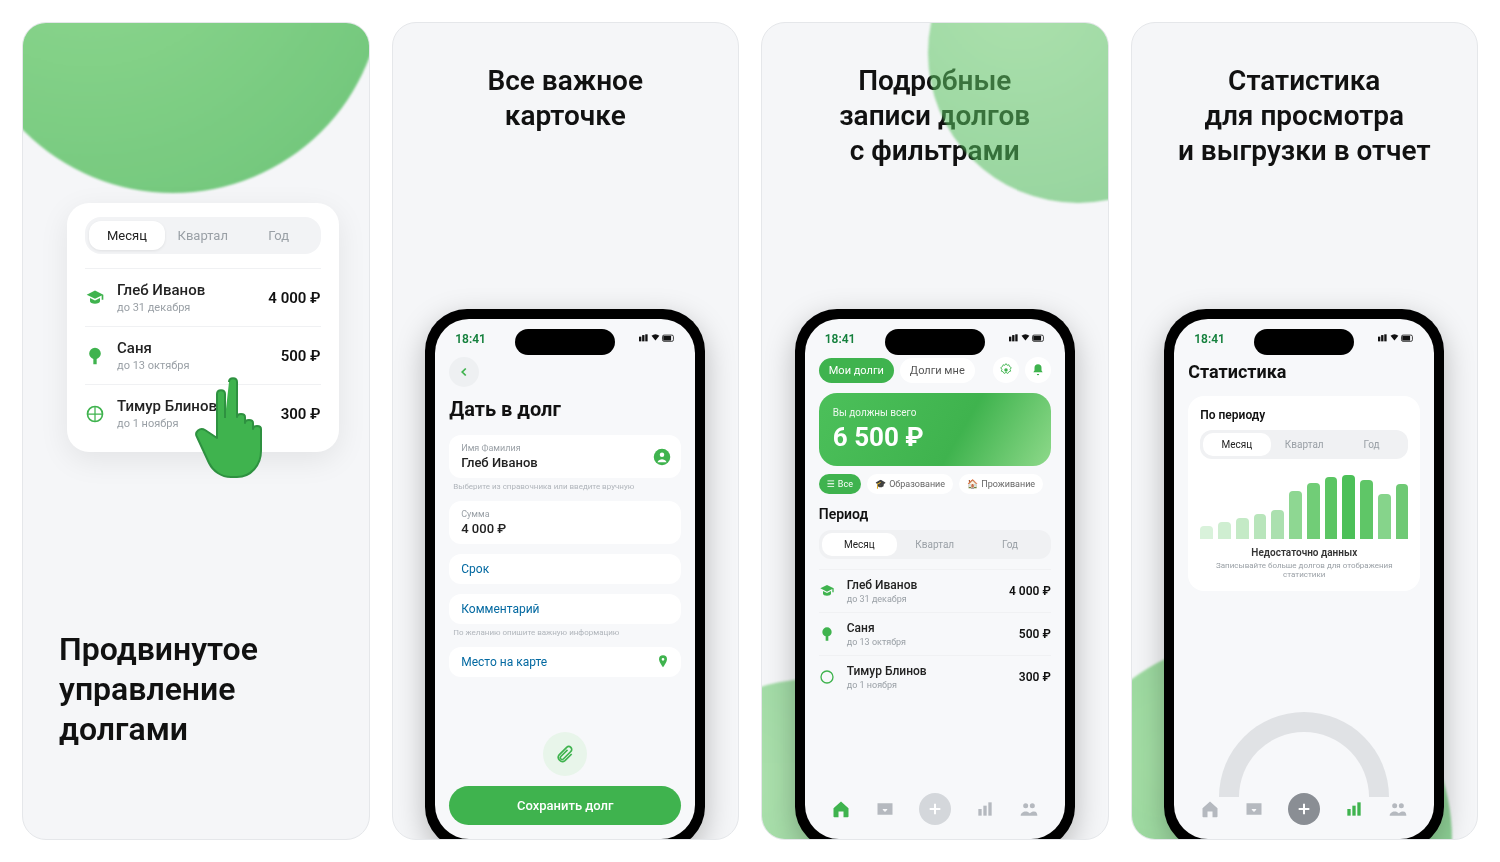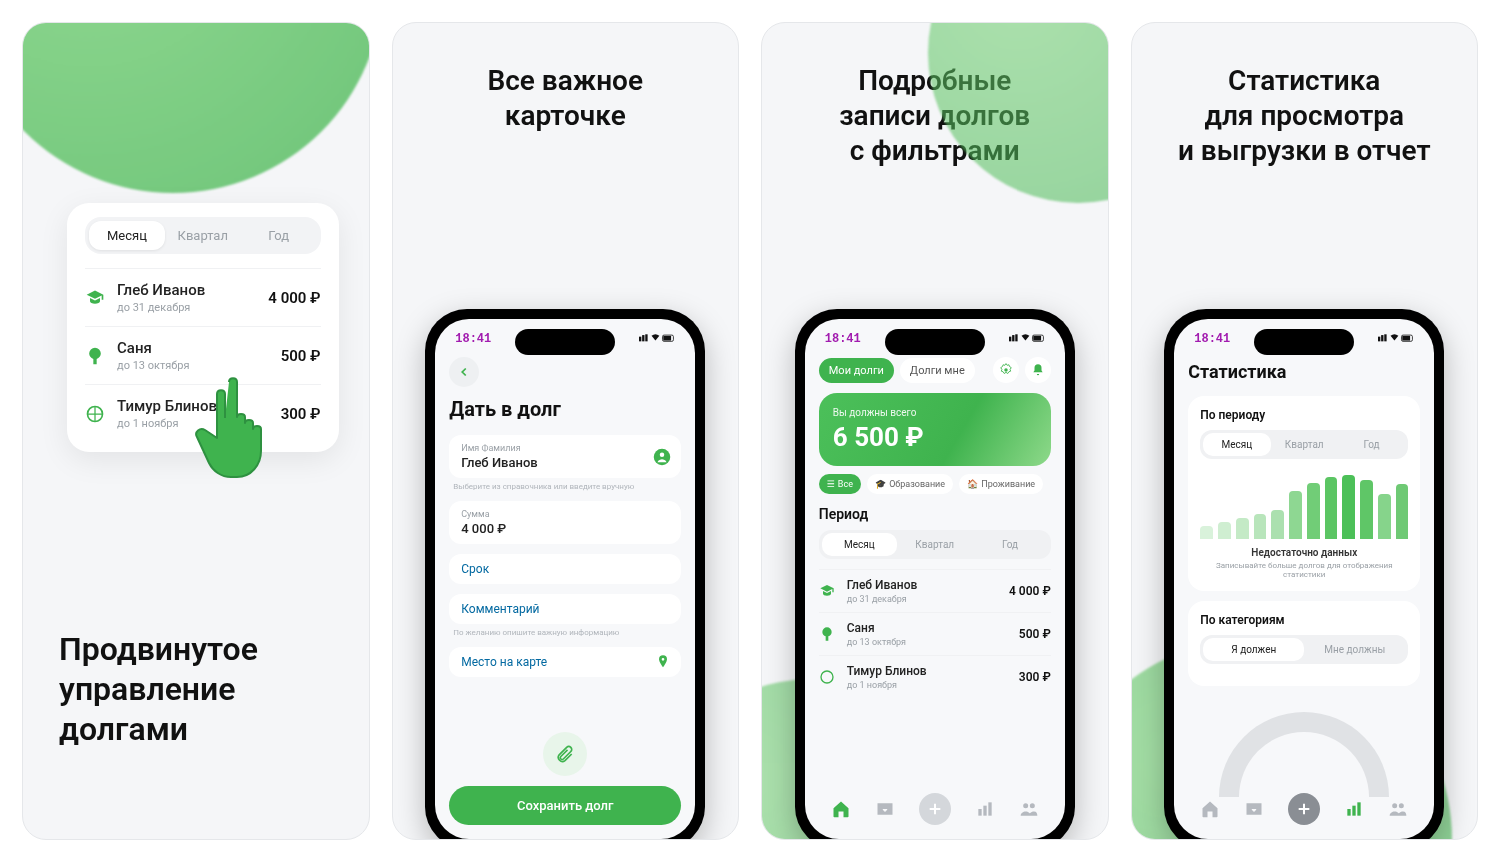--- a/index.html
+++ b/index.html
@@ -134,9 +134,8 @@
   padding: 10px 20px 0;
   font-size: 12px;
   font-weight: 600;
-  color: #a21caf;
+  color: #15803d;
   height: 30px;
-  font-family: Liberation Mono, monospace;
 }
 .phone-content {
   padding: 8px 14px 0;

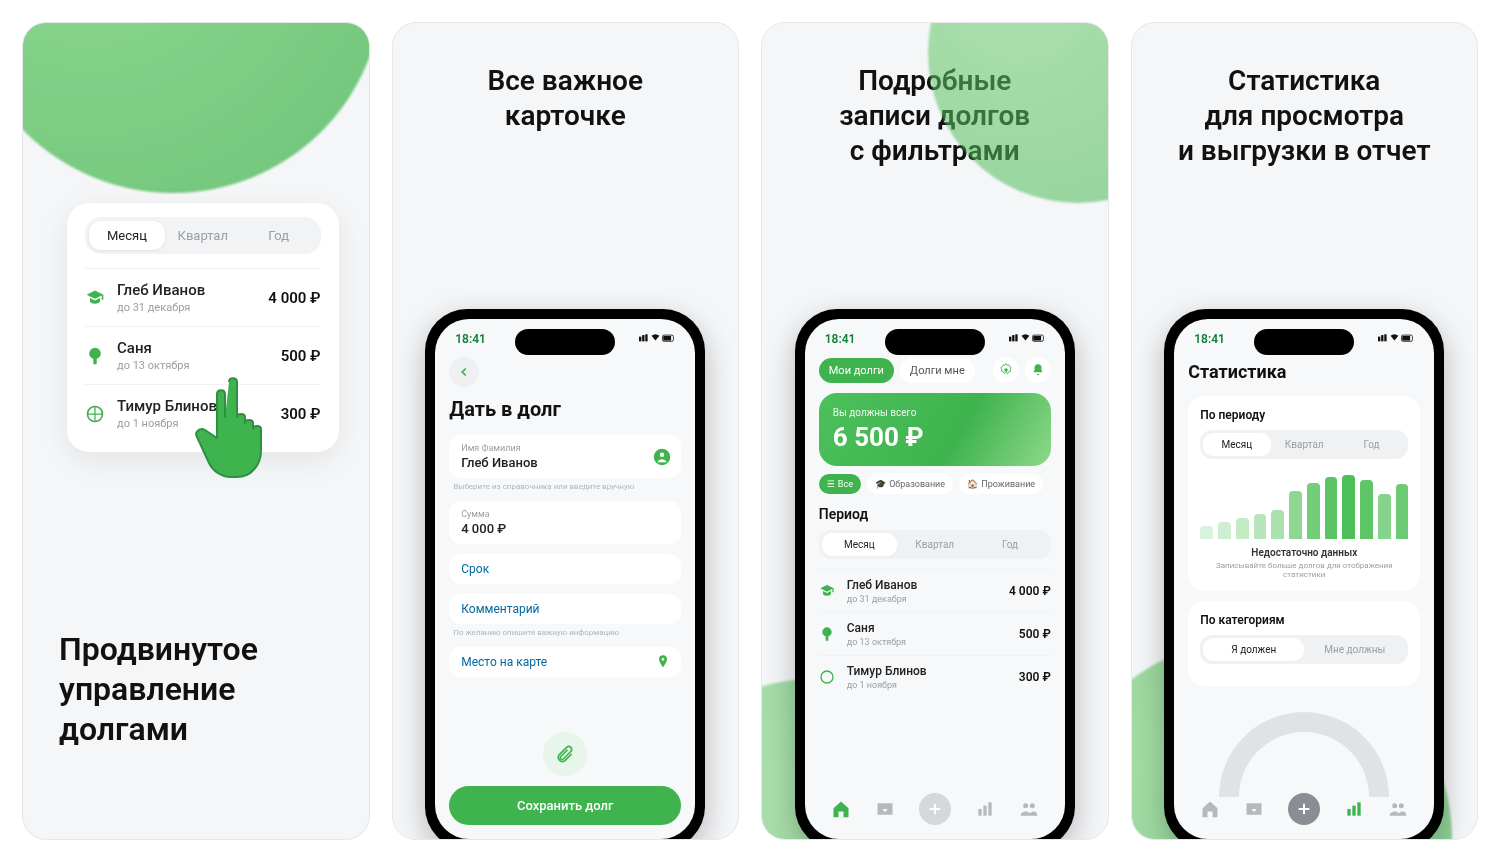--- a/index.html
+++ b/index.html
@@ -669,13 +669,6 @@
           <div class="no-data">Недостаточно данных</div>
           <div class="no-data-sub">Записывайте больше долгов для отображения статистики</div>
         </div>
-        <div class="stat-card">
-          <div class="stat-title">По категориям</div>
-          <div class="mini-tabs">
-            <div class="mini-tab active">Я должен</div>
-            <div class="mini-tab">Мне должны</div>
-          </div>
-        </div>
         <div class="arc"></div>
         <div class="tabbar">
           <span class="tabbar-item">

